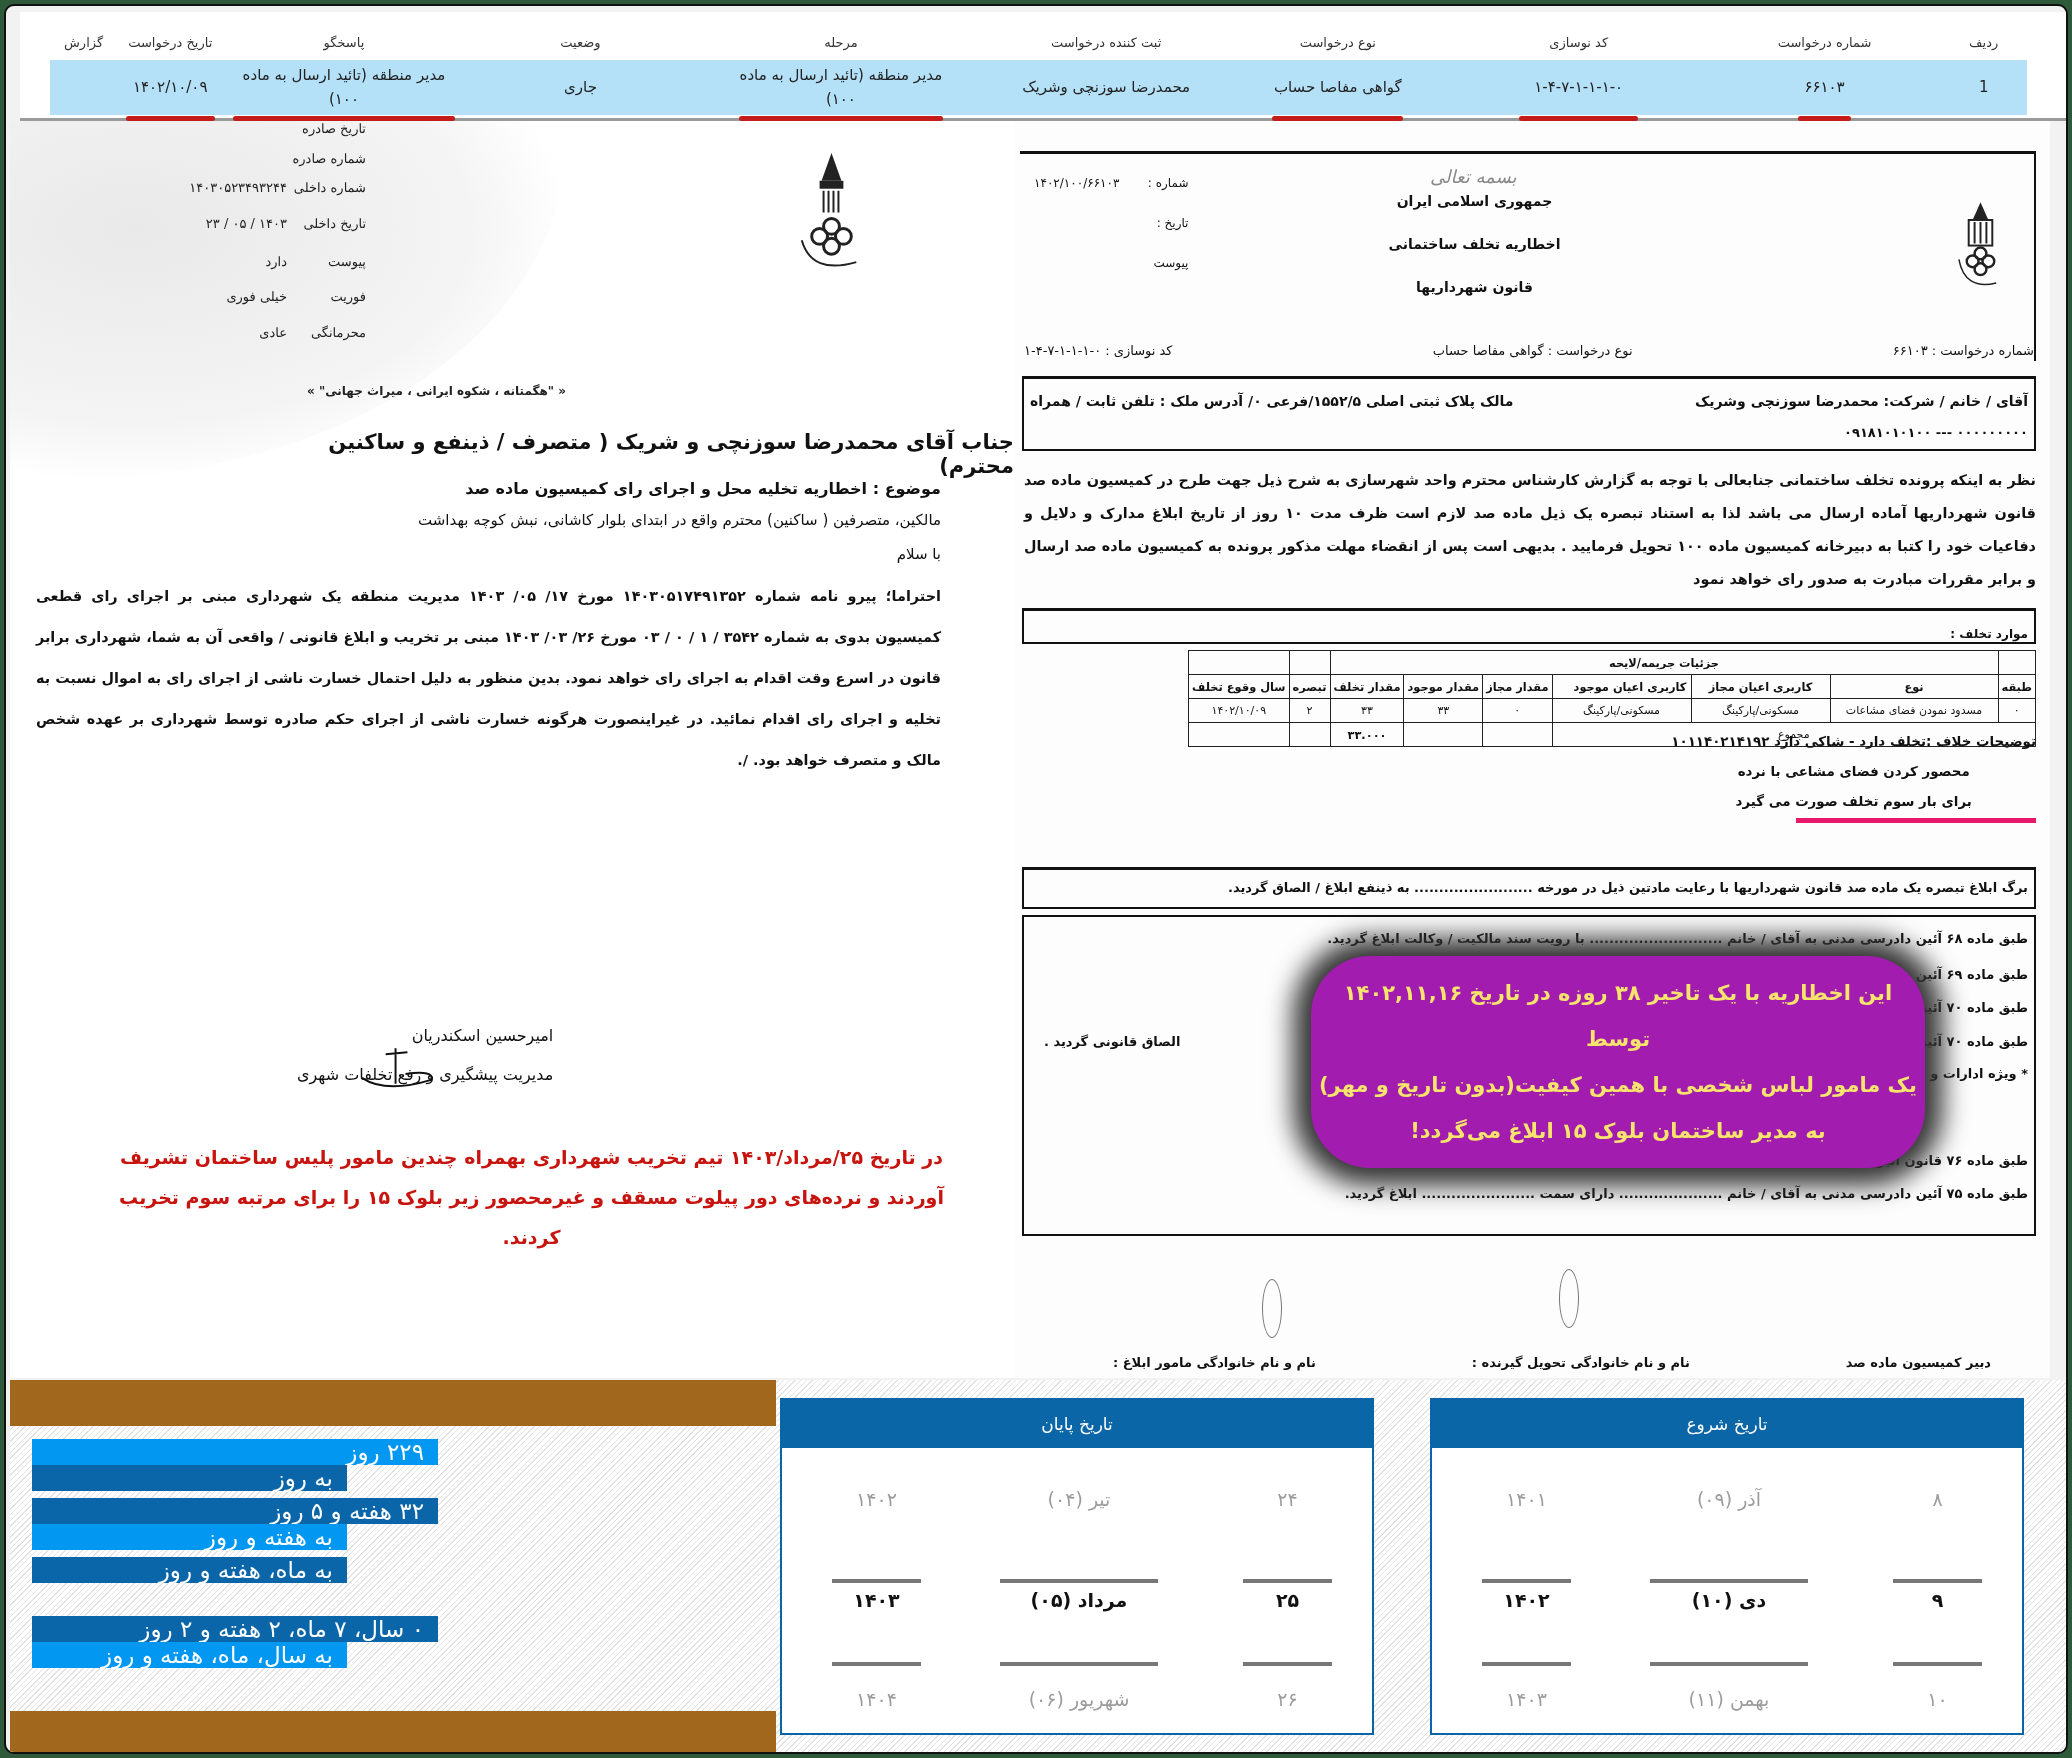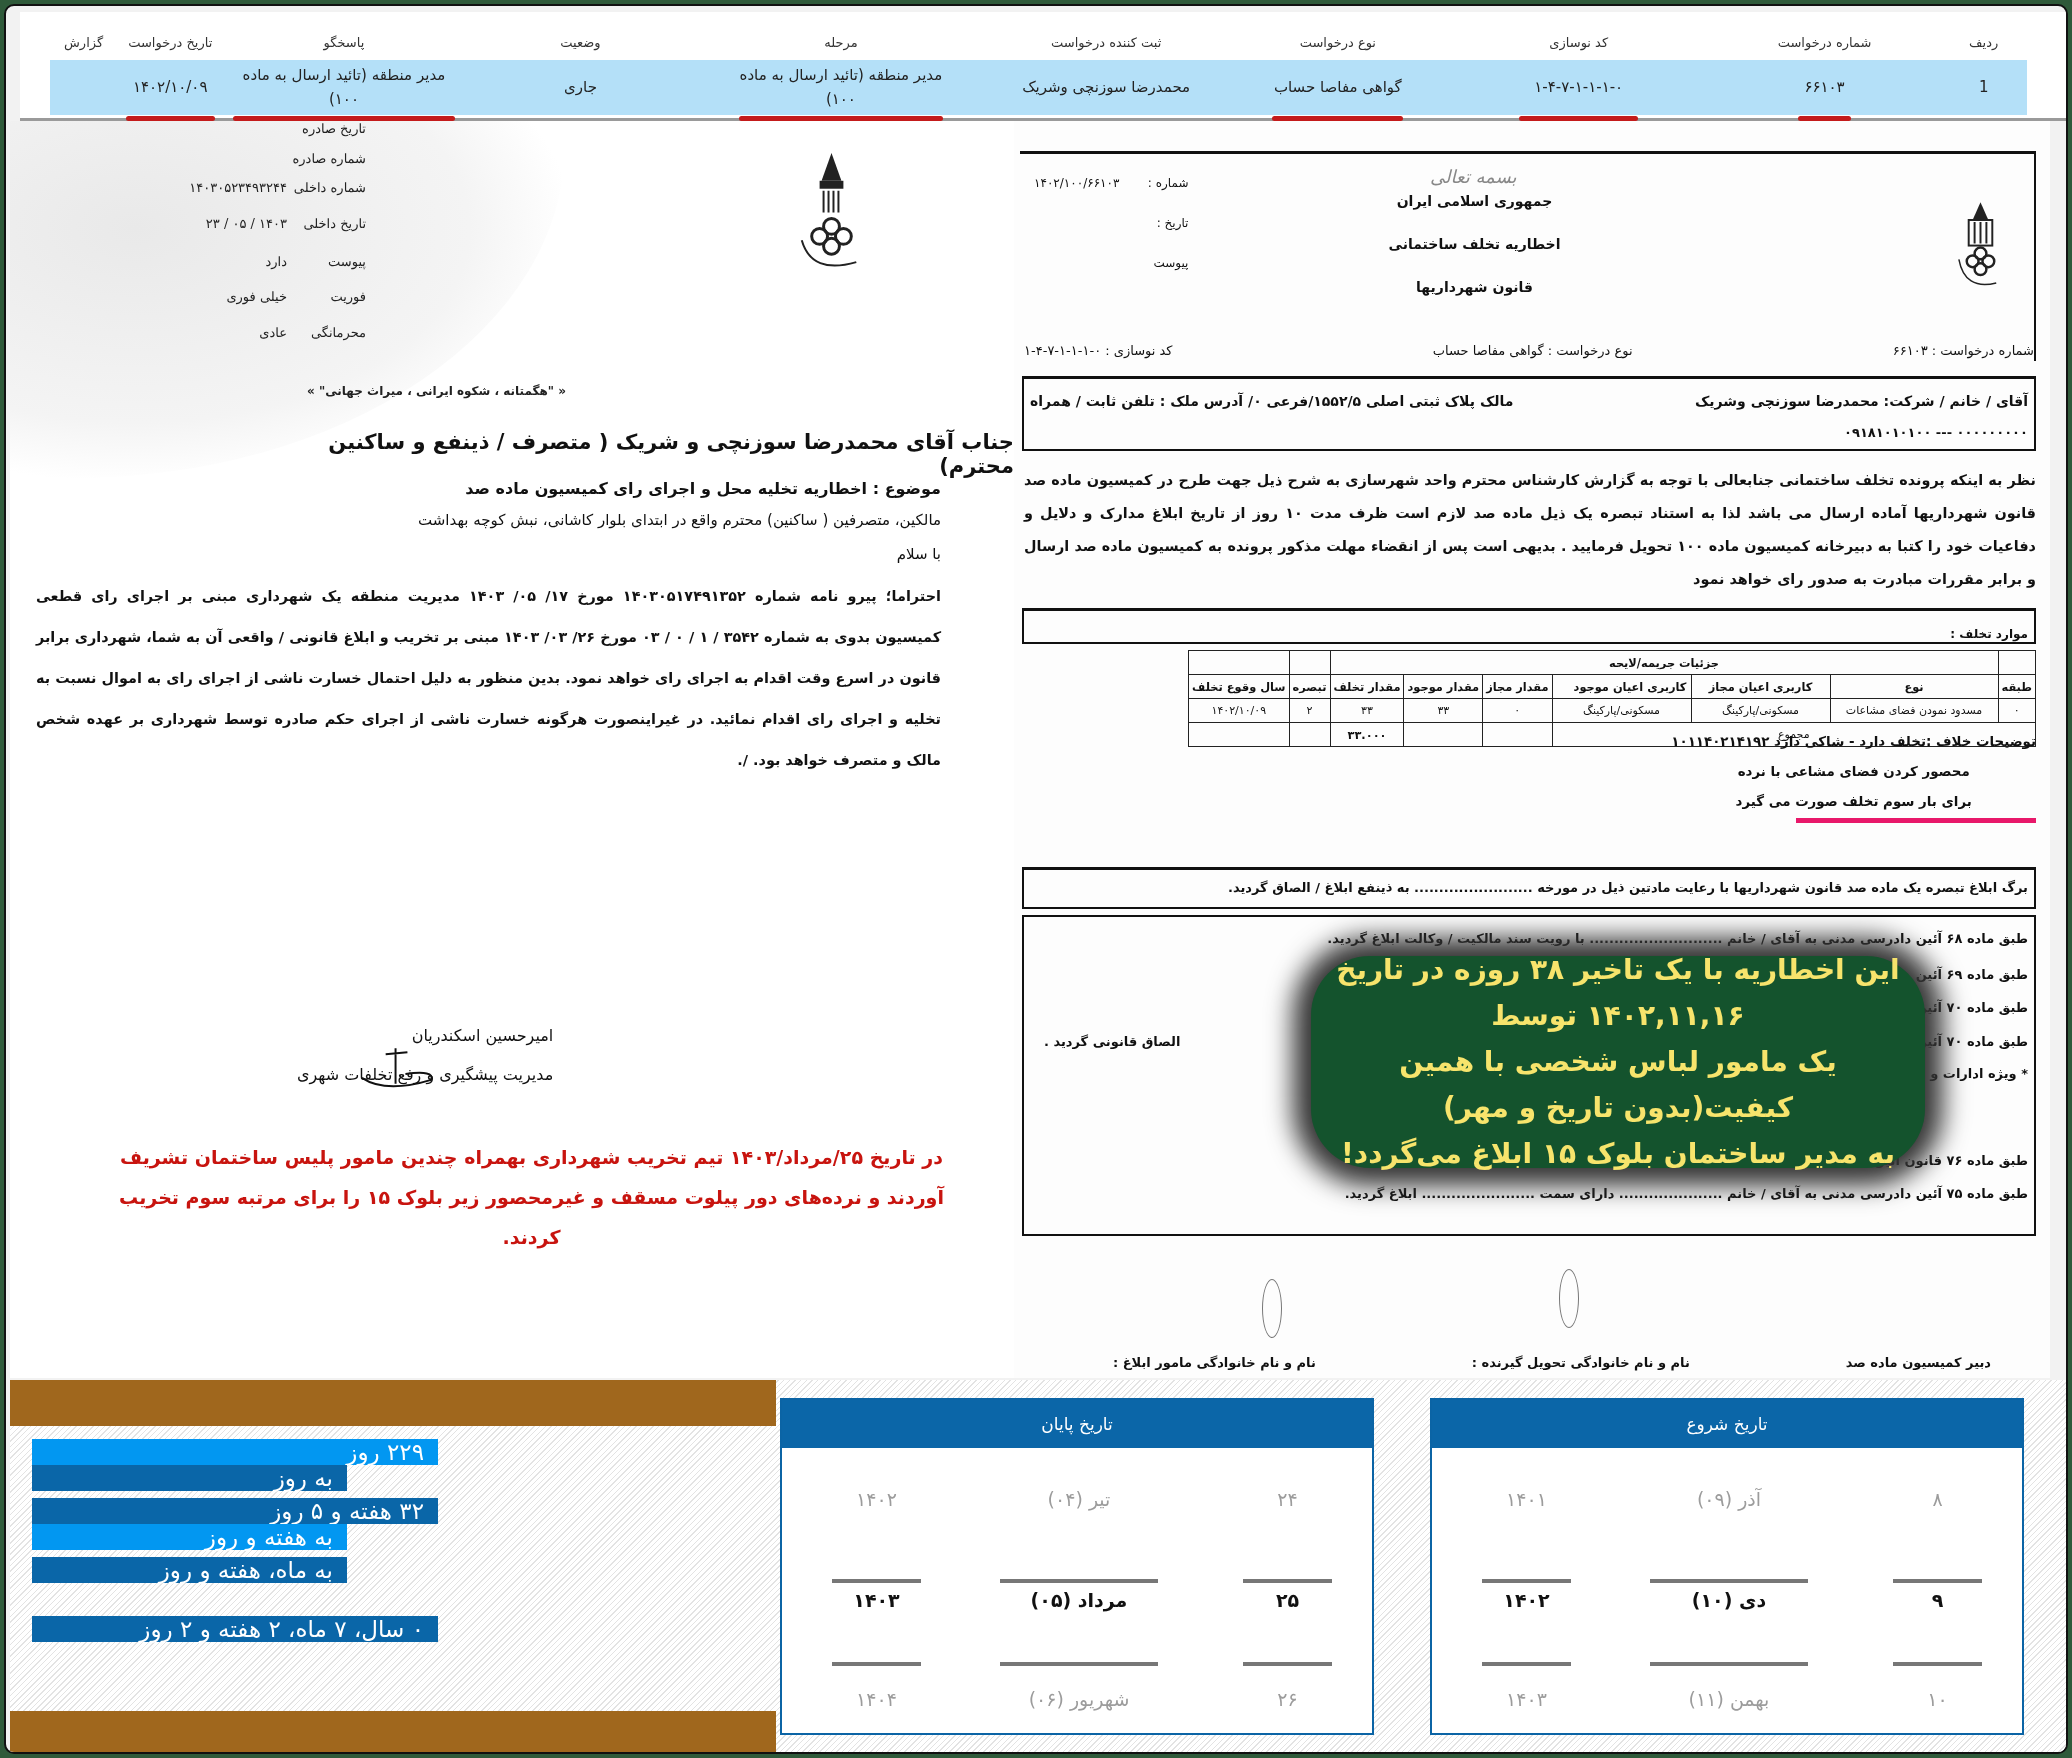--- a/index.html
+++ b/index.html
@@ -100,10 +100,10 @@
   
   .callout {
     position: absolute; left: 1305px; top: 950px; width: 614px; height: 212px;
-    background: #14532d; border-radius: 59px;
+    background: #a21caf; border-radius: 59px;
     box-shadow: 0 0 26px 18px #353535;
     display: flex; align-items: center; justify-content: center;
-    text-align: center; color: #f7e46c; font-weight: bold; font-size: 28px; line-height: 46px;
+    text-align: center; color: #f7e46c; font-weight: bold; font-size: 21px; line-height: 46px;
   }
 
   

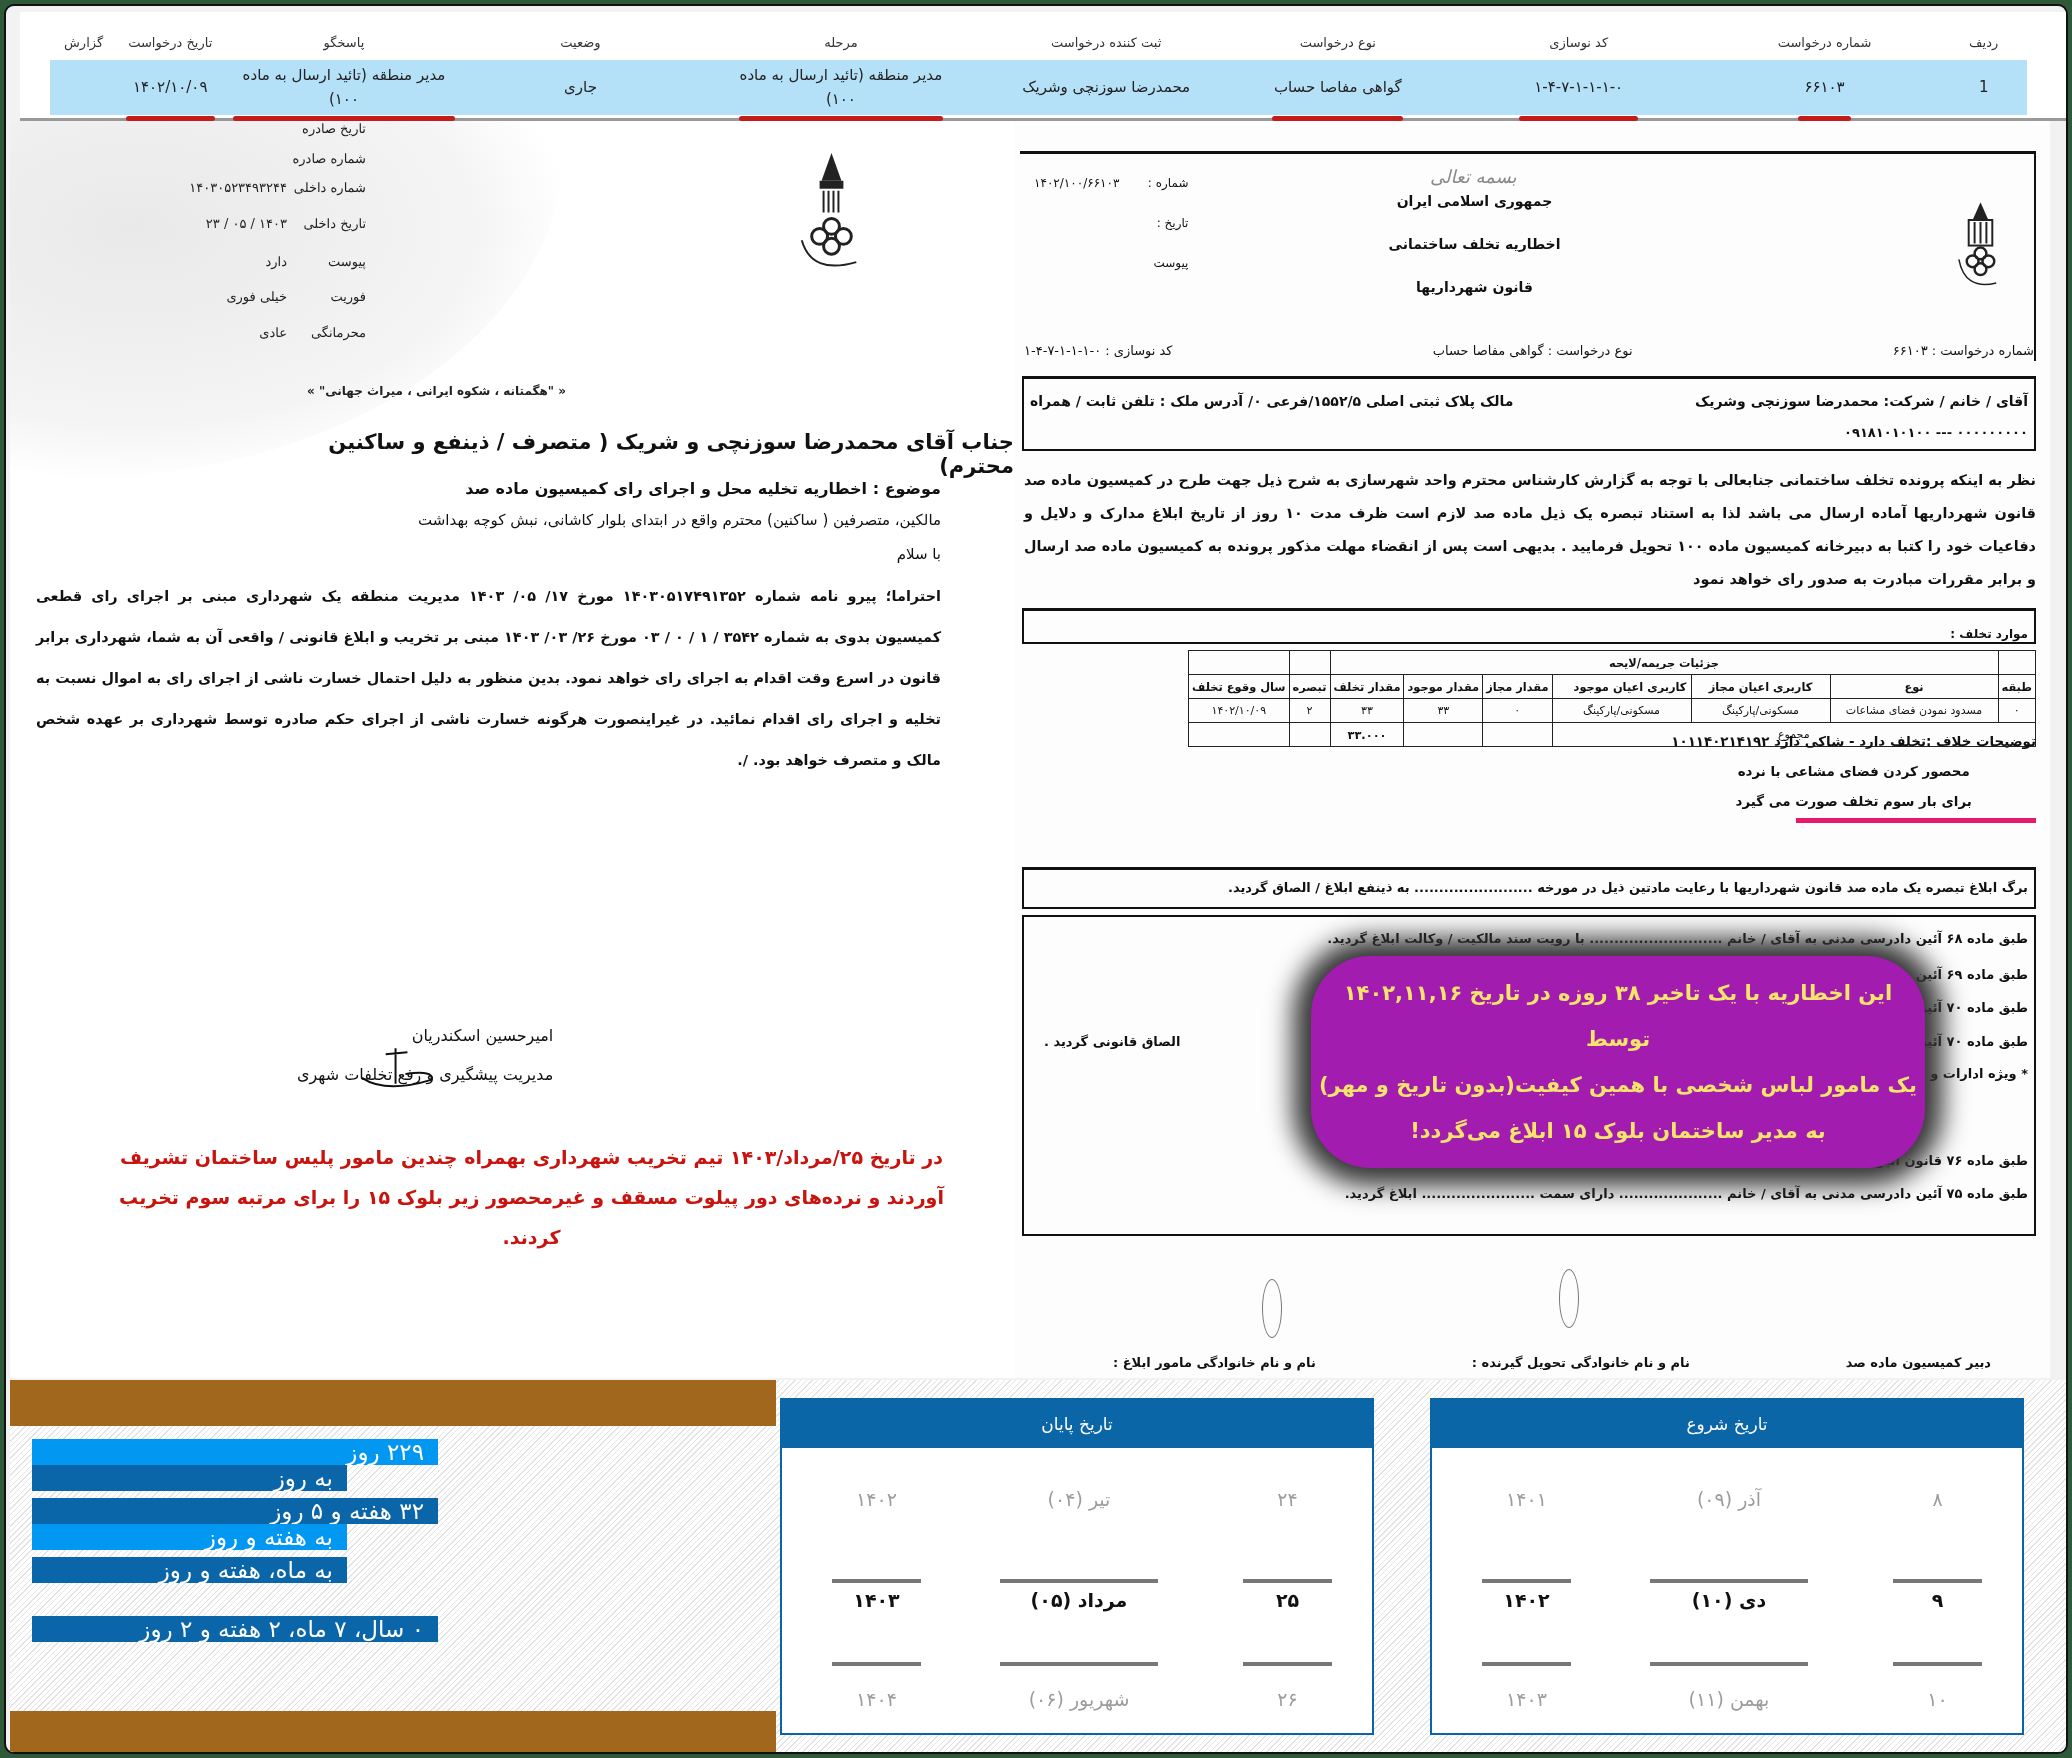--- a/index.html
+++ b/index.html
@@ -404,6 +404,7 @@
       </div>
       <div class="dur-row">
         <div class="dur-val dark" style="direction:rtl;">۰ سال، ۷ ماه، ۲ هفته و ۲ روز</div>
+        <div class="dur-lbl light" style="direction:rtl;">به سال، ماه، هفته و روز</div>
       </div>
     </div>
 

